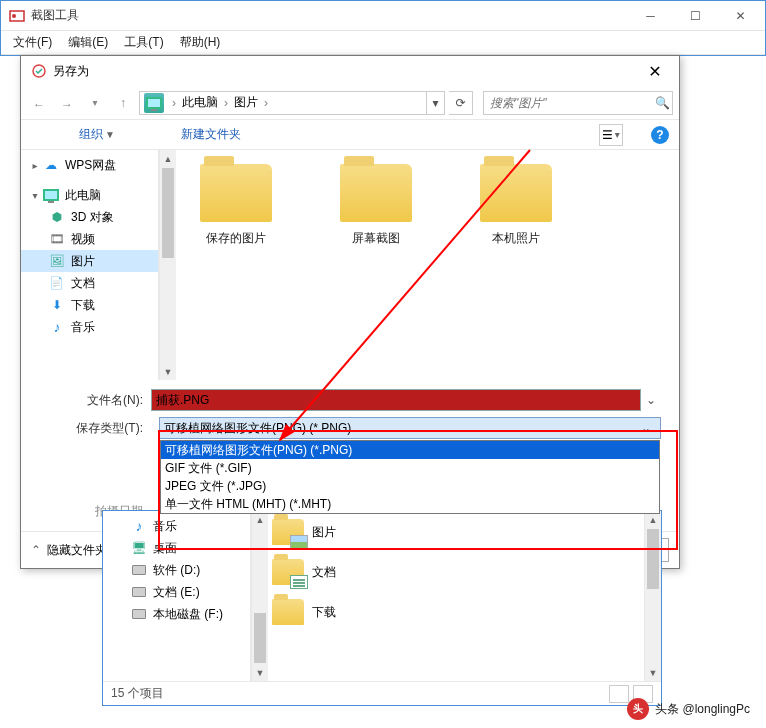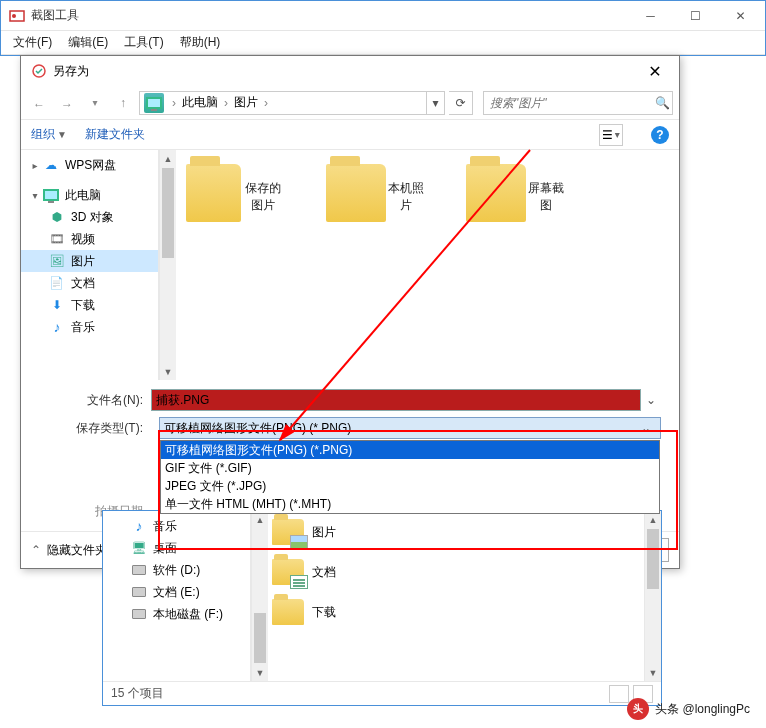--- a/index.html
+++ b/index.html
@@ -35,7 +35,7 @@
 .search-btn { width: 26px; text-align: center; color: #555; }
 
 .toolbar { height: 30px; display: flex; align-items: center; padding: 0 10px; gap: 18px; border-bottom: 1px solid #e8e8e8; }
-.tool-link { color: #1e5db8; }
+.tool-link { color: #1e5db8; margin-left: 48px; }
 .tool-drop { color: #666; font-size: 10px; margin-left: 2px; }
 .spacer { flex: 1; }
 .view-btn { width: 24px; height: 22px; border: 1px solid #ccc; display: flex; align-items: center; justify-content: center; }

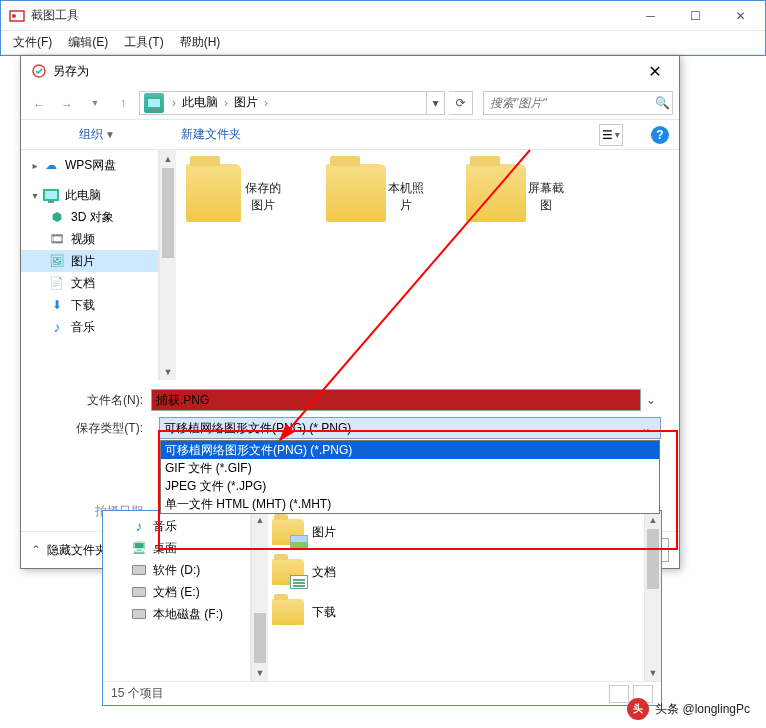--- a/index.html
+++ b/index.html
@@ -55,7 +55,7 @@
 .sb-track { flex: 1; }
 
 .filepane { flex: 1; padding: 14px 10px; display: flex; gap: 40px; align-items: flex-start; }
-.folder { display: flex; flex-direction: row; align-items: center; width: 100px; }
+.folder { display: flex; flex-direction: column; align-items: center; width: 100px; }
 .folder-icon { width: 72px; height: 58px; background: linear-gradient(#f7dd87, #f0c84a); border-radius: 2px 6px 2px 2px; position: relative; }
 .folder-icon::before { content: ""; position: absolute; top: -8px; left: 4px; width: 30px; height: 10px; background: #f0d070; border-radius: 2px 2px 0 0; }
 .folder-label { margin-top: 8px; text-align: center; color: #222; }

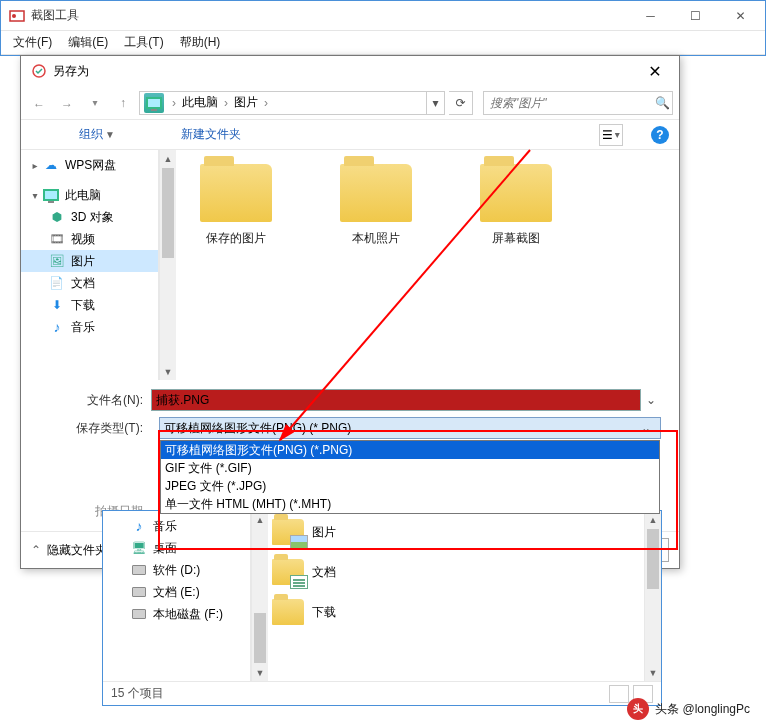--- a/index.html
+++ b/index.html
@@ -225,11 +225,11 @@
         </div>
       <div class="folder">
           <div class="folder-icon"></div>
-          <div class="folder-label">本机照片</div>
+          <div class="folder-label">屏幕截图</div>
         </div>
       <div class="folder">
           <div class="folder-icon"></div>
-          <div class="folder-label">屏幕截图</div>
+          <div class="folder-label">本机照片</div>
         </div>
     </div>
   </div>

